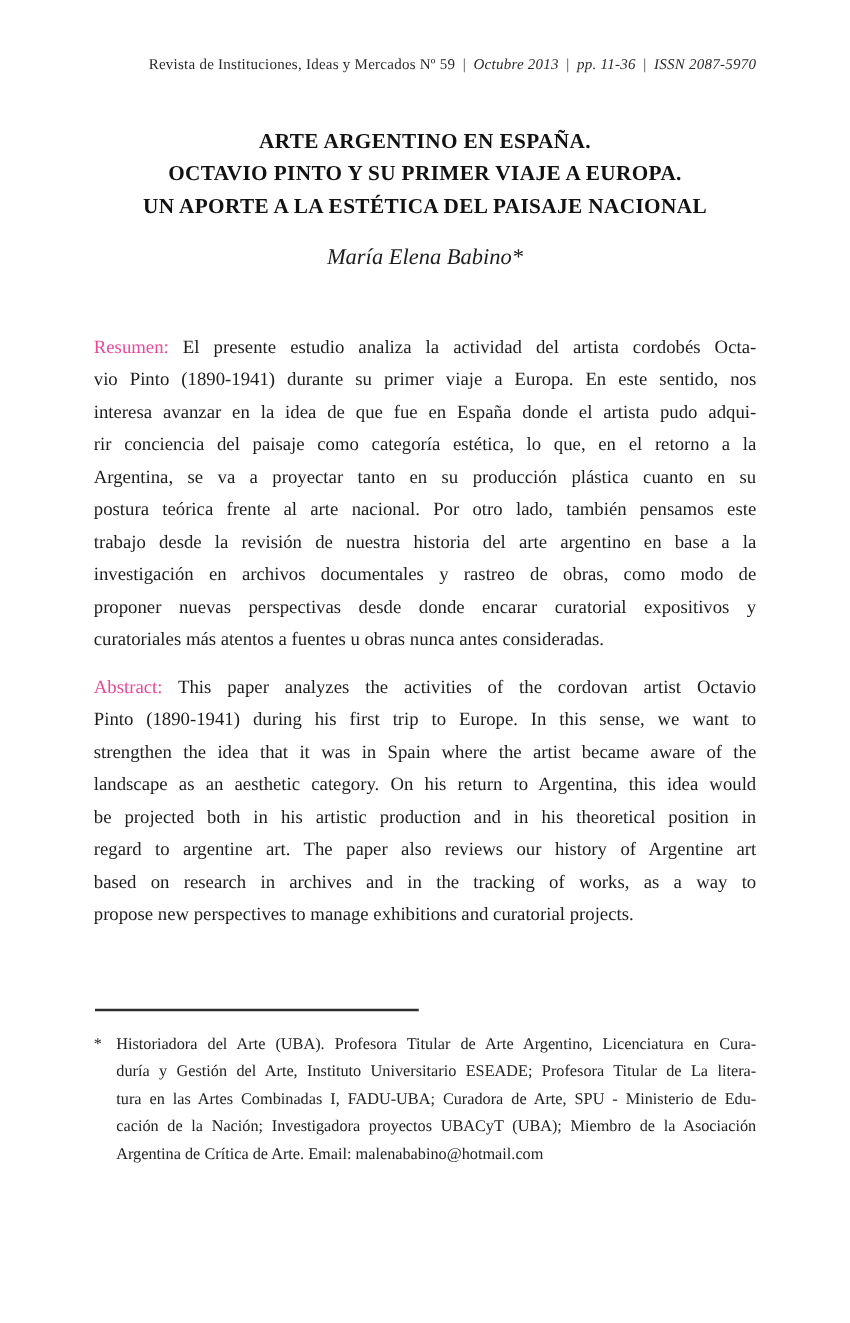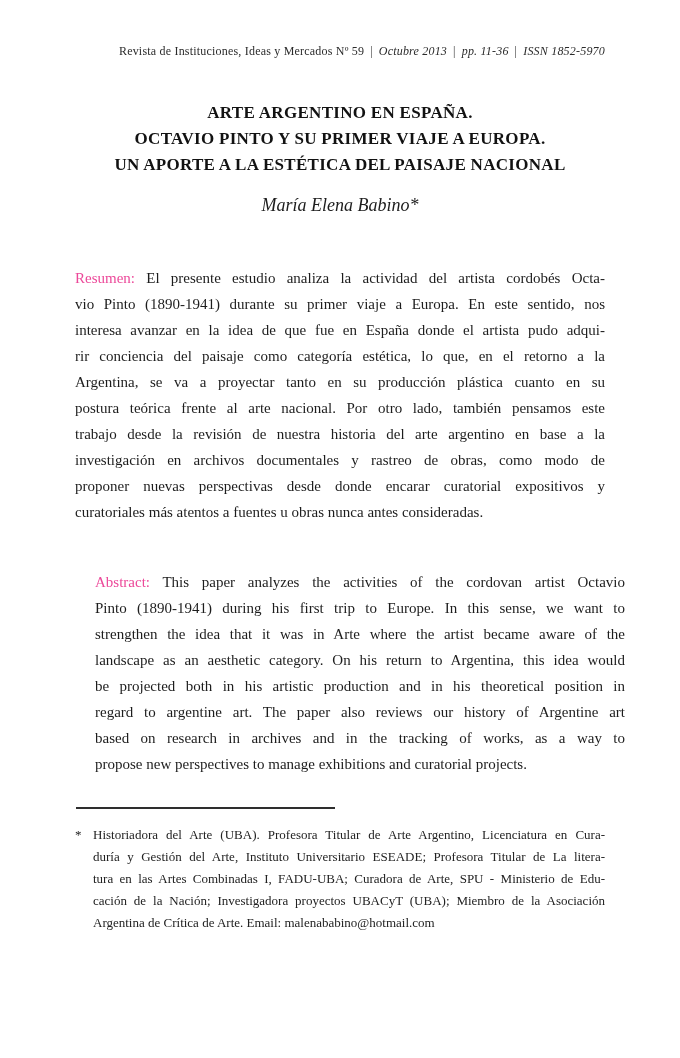--- a/index.html
+++ b/index.html
@@ -102,7 +102,7 @@
 
 <div class="page">
 
-  <div class="journal-header"><span class="seg seg-roman">Revista de Instituciones, Ideas y Mercados Nº 59</span><span class="seg seg-sep">|</span><span class="seg seg-italic">Octubre 2013</span><span class="seg seg-sep">|</span><span class="seg seg-italic">pp. 11-36</span><span class="seg seg-sep">|</span><span class="seg seg-italic">ISSN 1852-5970</span></div>
+  <div class="journal-header"><span class="seg seg-roman">Revista de Instituciones, Ideas y Mercados Nº 59</span><span class="seg seg-sep">|</span><span class="seg seg-italic">Octubre 2013</span><span class="seg seg-sep">|</span><span class="seg seg-italic">pp. 11-36</span><span class="seg seg-sep">|</span><span class="seg seg-italic">ISSN 2087-5970</span></div>
 
   <h1 class="title">
       <div class="jline cline">ARTE ARGENTINO EN ESPAÑA.</div>

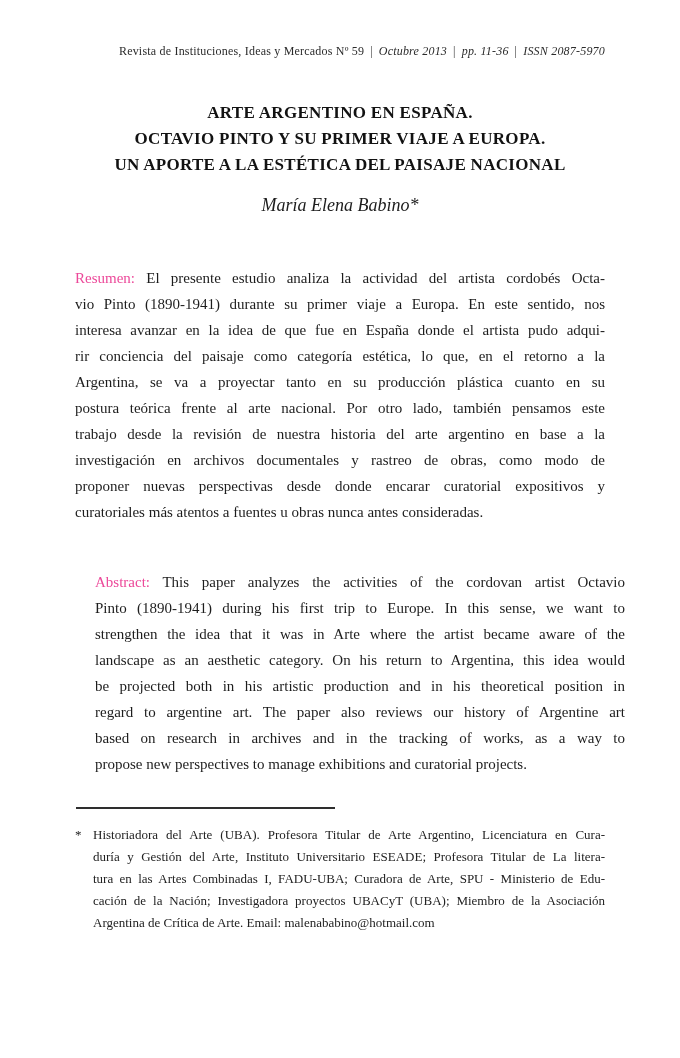--- a/index.html
+++ b/index.html
@@ -64,7 +64,7 @@
   }
   .para strong { font-weight: 400; color: #ec4899; }
   .para-resumen { top: 265px; }
-  .para-abstract { top: 569px; margin-left: 20px; }
+  .para-abstract { top: 537px; }
 
   .jline {
     text-align: justify;

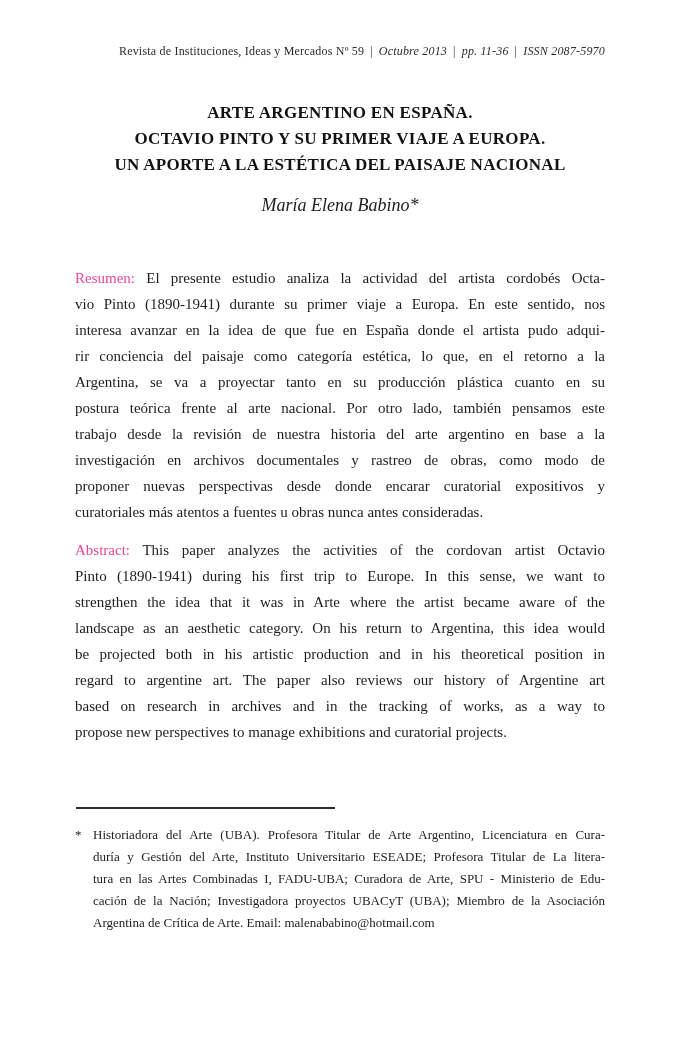--- a/index.html
+++ b/index.html
@@ -128,7 +128,7 @@
   <div class="para para-abstract">
       <div class="jline"><strong>Abstract:</strong> This paper analyzes the activities of the cordovan artist Octavio</div>
       <div class="jline">Pinto (1890-1941) during his first trip to Europe. In this sense, we want to</div>
-      <div class="jline">strengthen the idea that it was in Arte where the artist became aware of the</div>
+      <div class="jline">strengthen the idea that it was in Spain where the artist became aware of the</div>
       <div class="jline">landscape as an aesthetic category. On his return to Argentina, this idea would</div>
       <div class="jline">be projected both in his artistic production and in his theoretical position in</div>
       <div class="jline">regard to argentine art. The paper also reviews our history of Argentine art</div>

